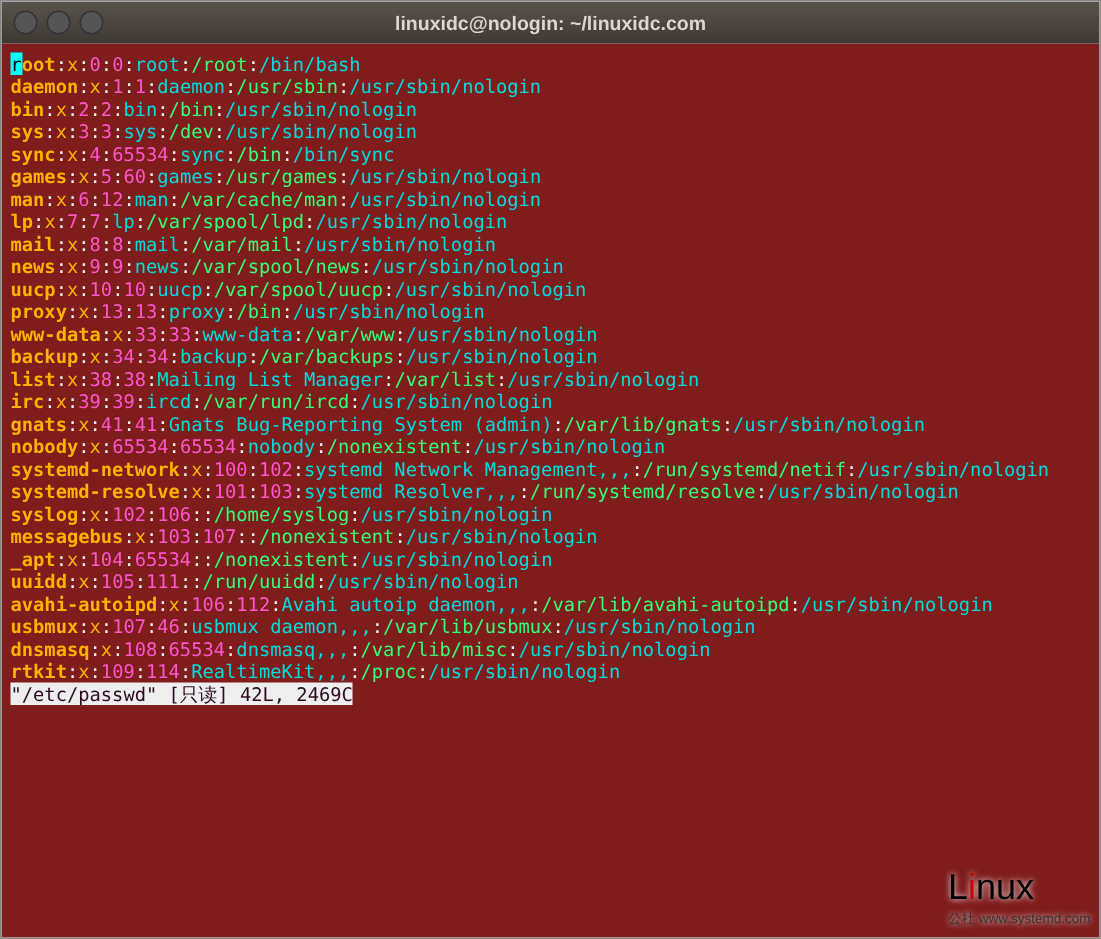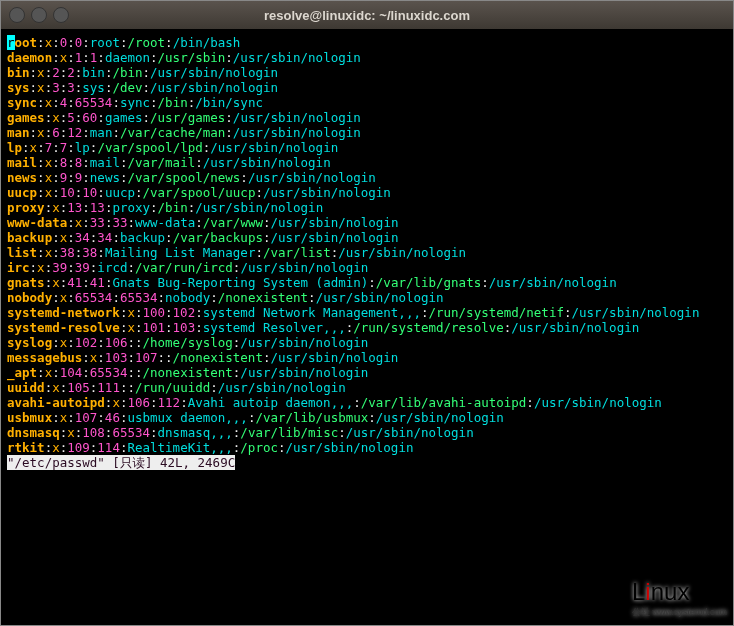--- a/index.html
+++ b/index.html
@@ -80,7 +80,7 @@
   <div class="win-btn"></div>
   <div class="win-btn"></div>
   <div class="win-btn"></div>
-  <div class="title-text">resolve@linuxidc: ~/linuxidc.com</div>
+  <div class="title-text">linuxidc@nologin: ~/linuxidc.com</div>
 </div>
 
 <div class="terminal" id="term"><span class="cursor">r</span><span class="c-user">oot</span><span class="c-colon">:</span><span class="c-pwd">x</span><span class="c-colon">:</span><span class="c-uid">0</span><span class="c-colon">:</span><span class="c-gid">0</span><span class="c-colon">:</span><span class="c-name">root</span><span class="c-colon">:</span><span class="c-home">/root</span><span class="c-colon">:</span><span class="c-shell">/bin/bash</span>

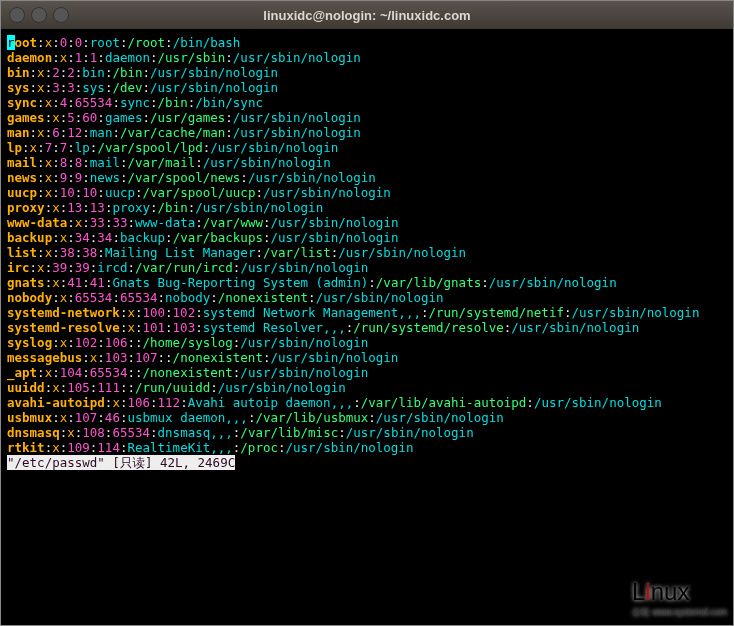--- a/index.html
+++ b/index.html
@@ -38,7 +38,7 @@
     pointer-events: none;
   }
   .terminal {
-    background: #000000; 
+    background: #7f1d1d; 
     height: calc(100% - 28px);
     padding: 6px;
     font-family: "DejaVu Sans Mono","Ubuntu Mono",Consolas,monospace;

